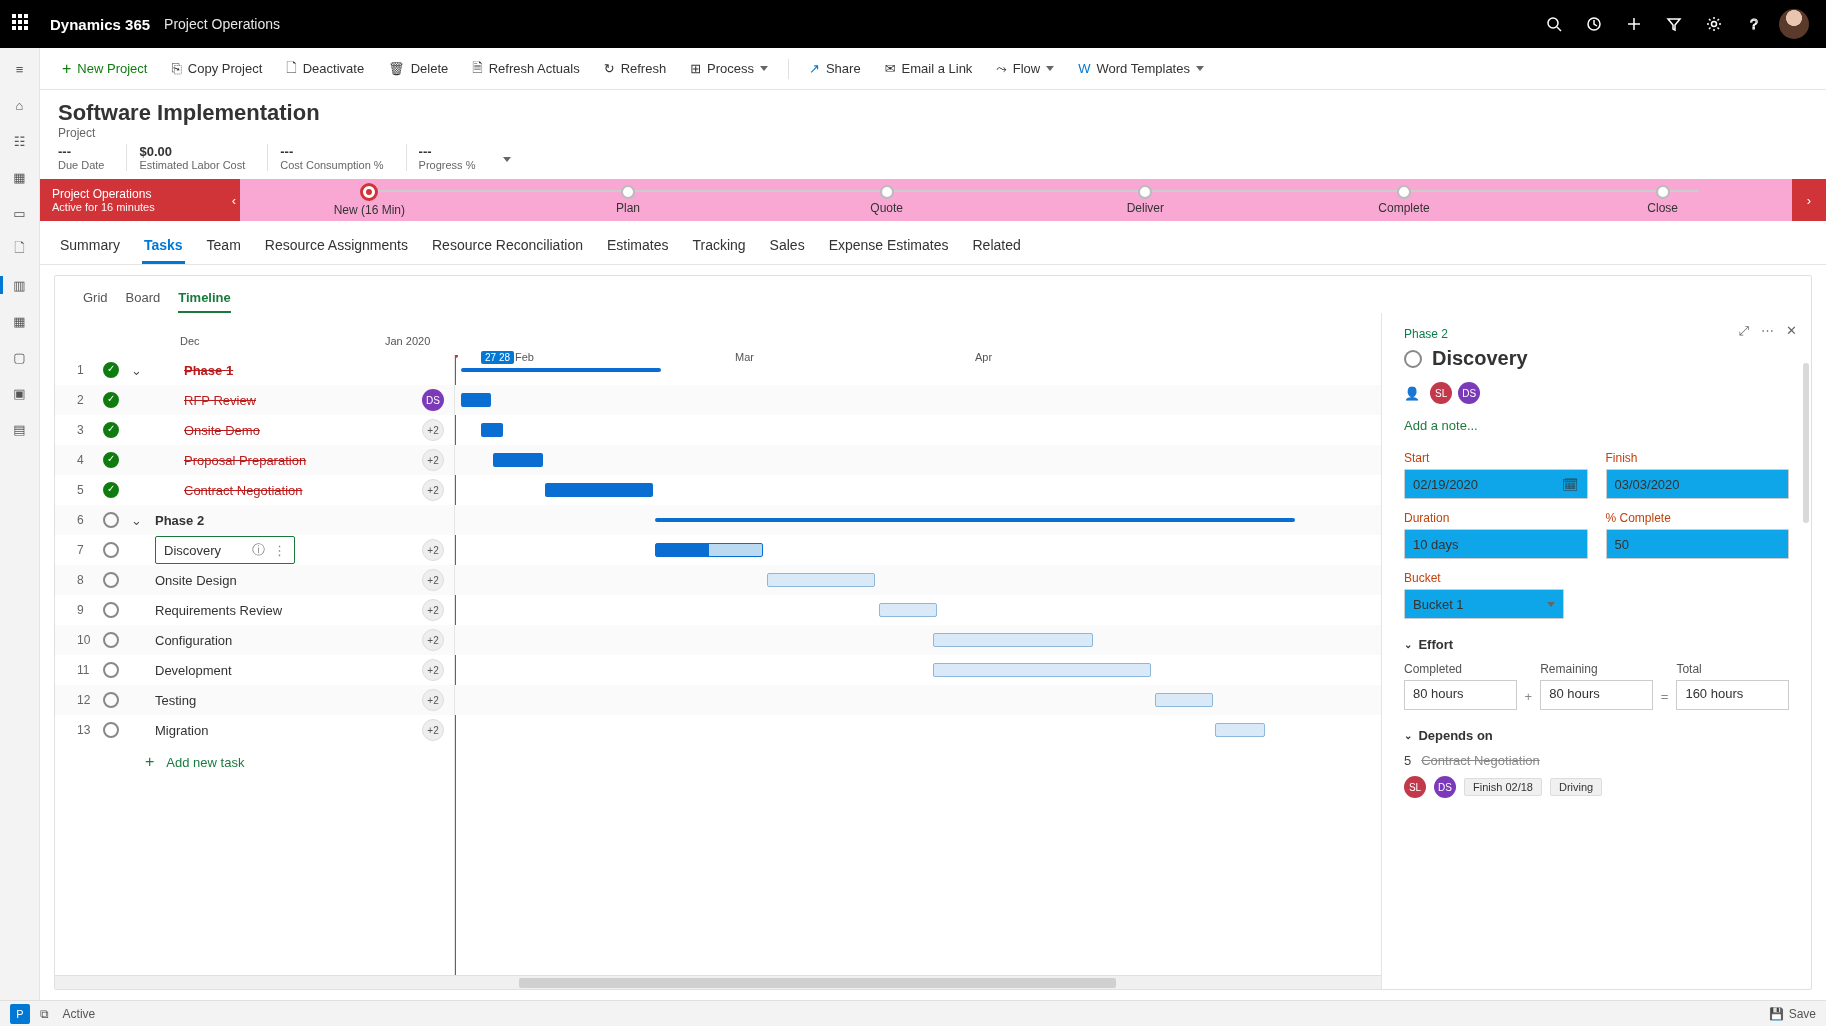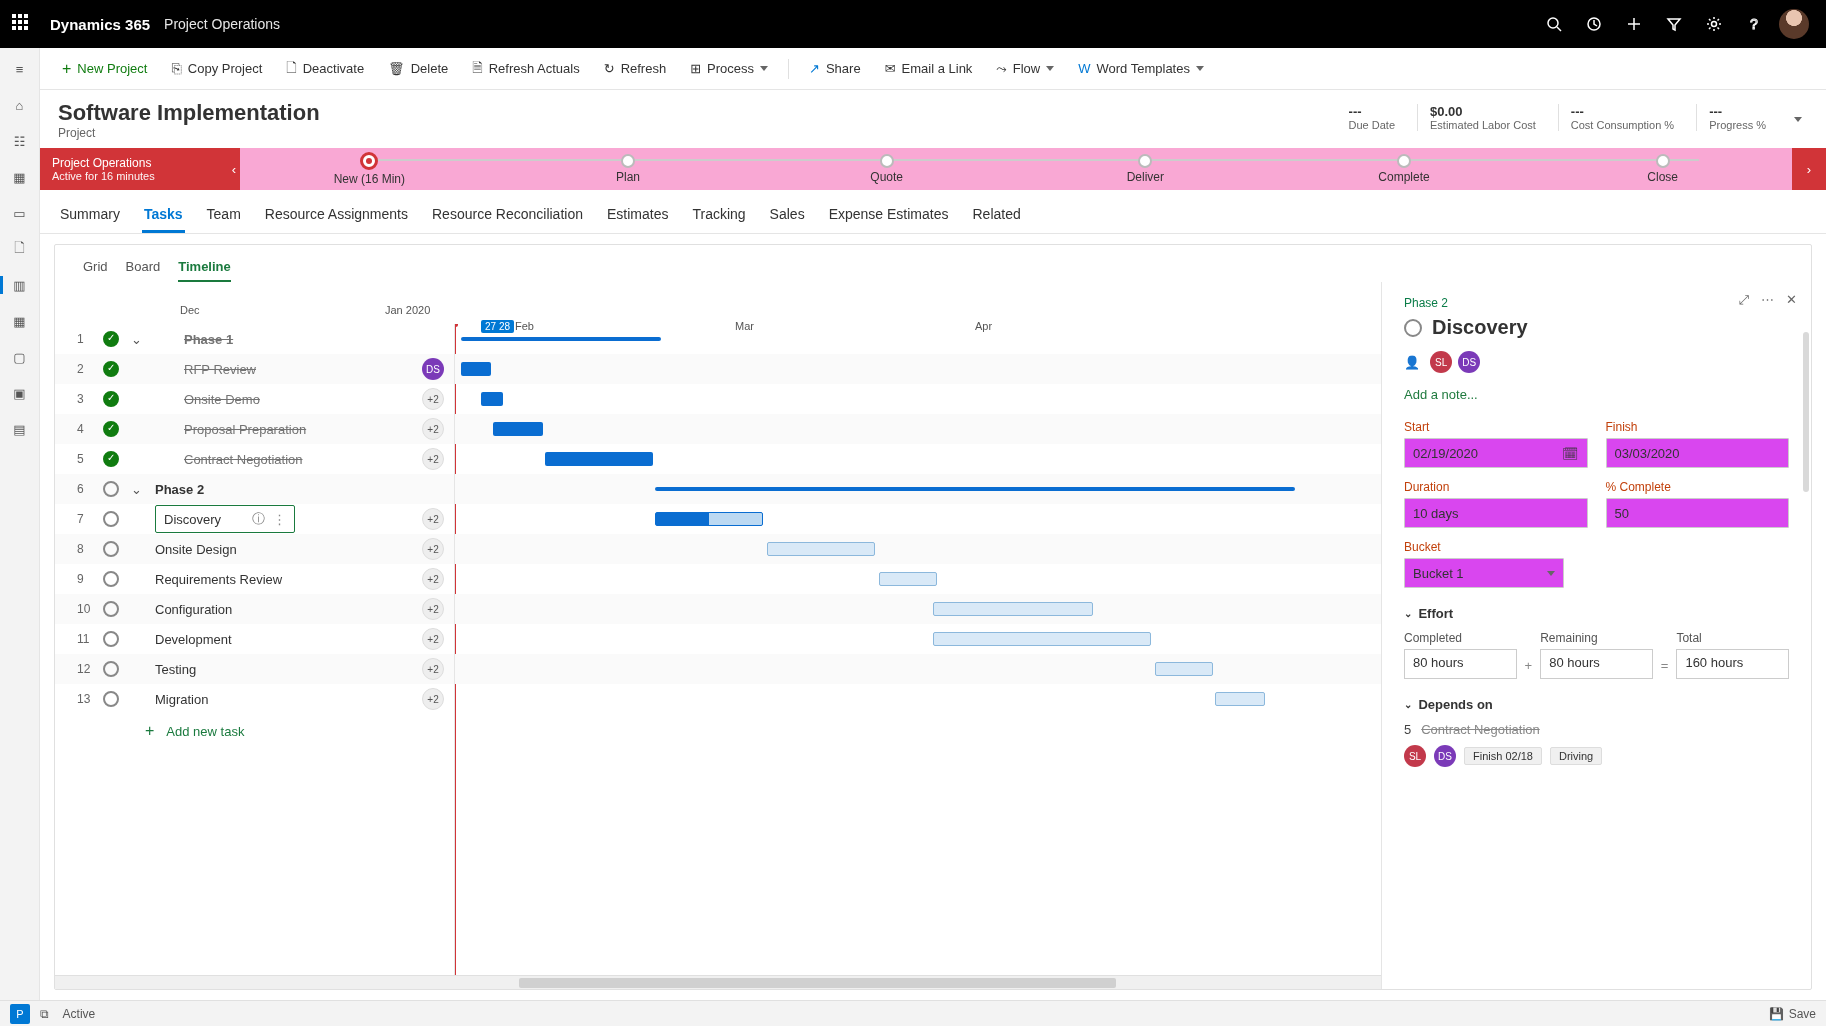--- a/index.html
+++ b/index.html
@@ -28,7 +28,7 @@
 .cmd.new { color: #107c10; }
 
 
-.pageheader { display: flex; align-items: flex-start; padding: 10px 18px 4px; }
+.pageheader { display: flex; align-items: flex-start; padding: 10px 18px 4px; flex-direction: column; }
 .pageheader .title { font-size: 22px; font-weight: 600; }
 .pageheader .subtitle { font-size: 12px; color: #666; }
 .pageheader .spacer { flex: 1; }

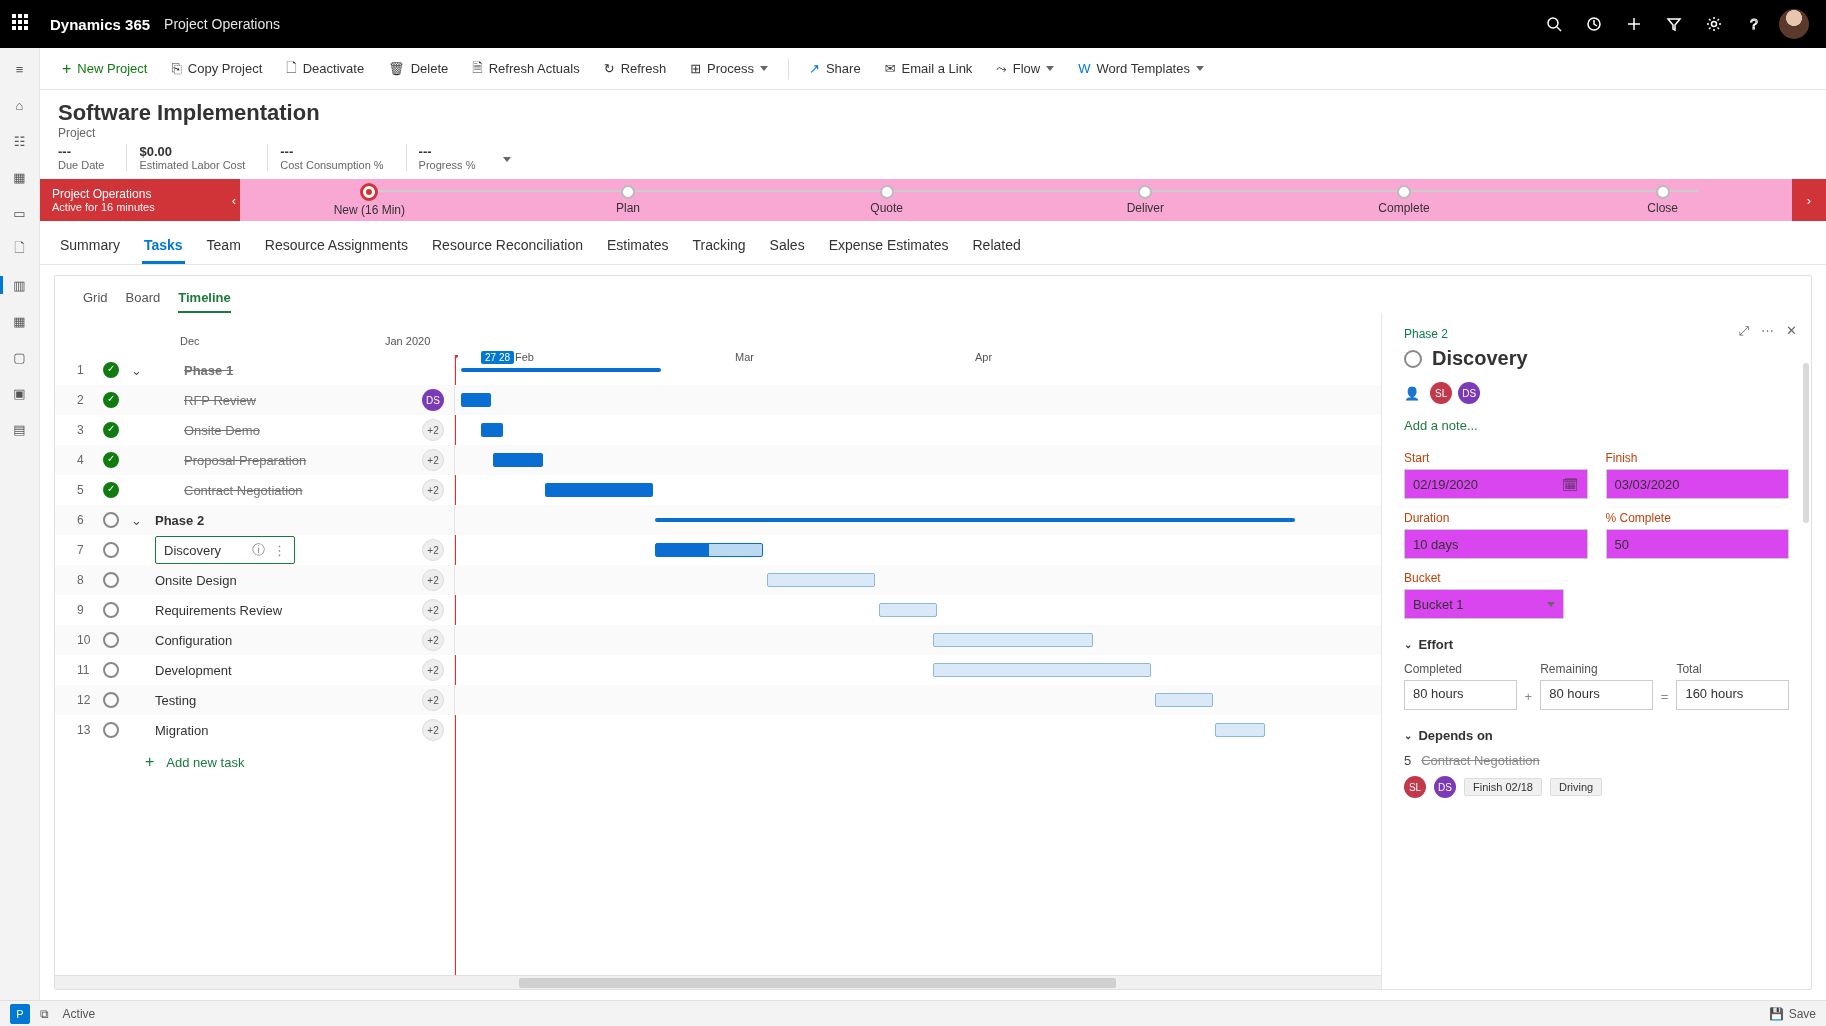--- a/index.html
+++ b/index.html
@@ -84,7 +84,7 @@
 .taskrow .status.done::after { content: "✓"; color: #fff; font-size: 10px; position: absolute; left: 2px; top: -1px; }
 .taskrow .expand { width: 12px; color: #555; cursor: pointer; }
 .taskrow .tname { flex: 1; font-size: 13px; }
-.taskrow .tname.strike { text-decoration: line-through; color: #737373; padding-left: 29px; }
+.taskrow .tname.strike { text-decoration: line-through; color: #b91c1c; padding-left: 29px; }
 .taskrow .tname.bold { font-weight: 600; }
 .taskrow .badges { position: absolute; right: 10px; display: flex; gap: 4px; }
 .pbadge { width: 22px; height: 22px; border-radius: 50%; display: flex; align-items: center; justify-content: center; font-size: 10px; color: #fff; }

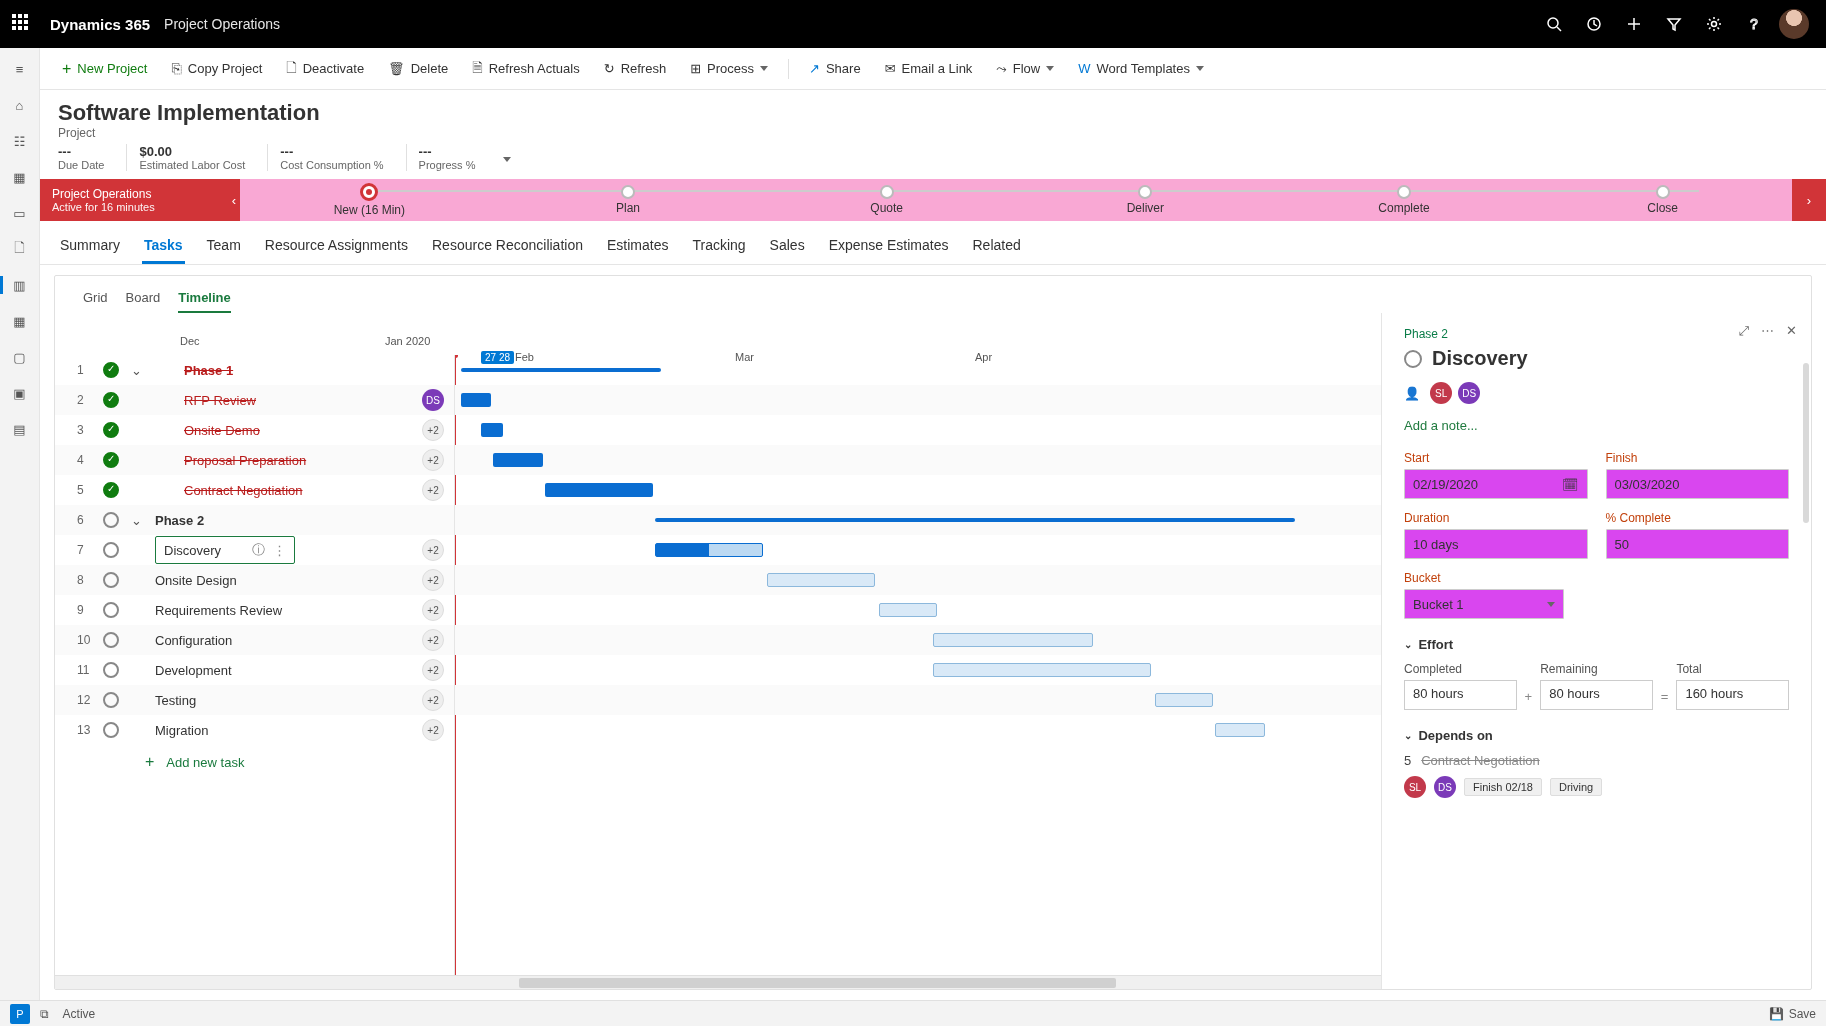--- a/index.html
+++ b/index.html
@@ -123,7 +123,7 @@
 .detail .addnote { color: #1f7a3e; font-size: 13px; cursor: pointer; margin-bottom: 18px; display: block; }
 .fgrid { display: grid; grid-template-columns: 1fr 1fr; gap: 12px 18px; margin-bottom: 18px; }
 .field label { font-size: 12px; color: #c2410c; display: block; margin-bottom: 4px; }
-.field .inp { border: 1px solid #ccc; padding: 5px 8px; font-size: 13px; border-radius: 1px; display: flex; align-items: center; justify-content: space-between; background: #d946ef; height: 30px; }
+.field .inp { border: 1px solid #ccc; padding: 5px 8px; font-size: 13px; border-radius: 1px; display: flex; align-items: center; justify-content: space-between; background: #0ea5e9; height: 30px; }
 .field.full { grid-column: 1 / -1; }
 .field .inp.sel { width: 160px; }
 .section-h { display: flex; align-items: center; gap: 6px; font-weight: 600; margin: 8px 0 10px; cursor: pointer; }

